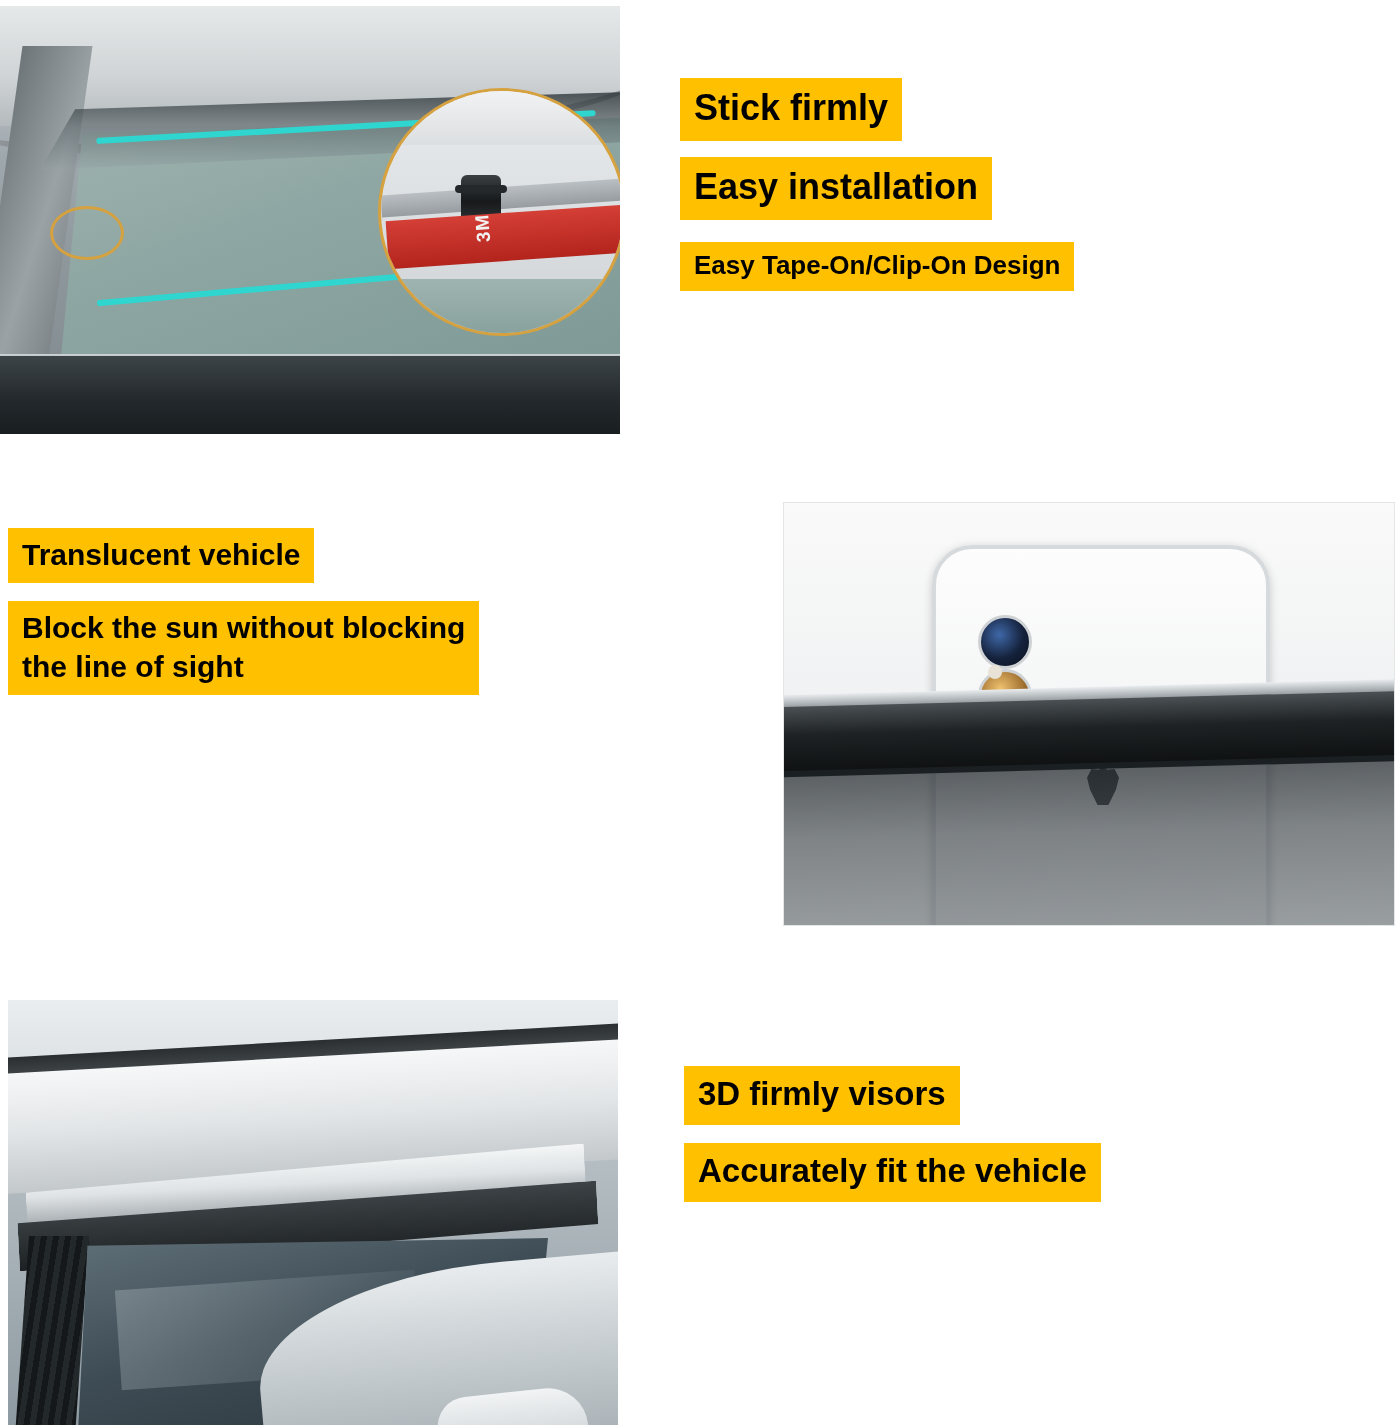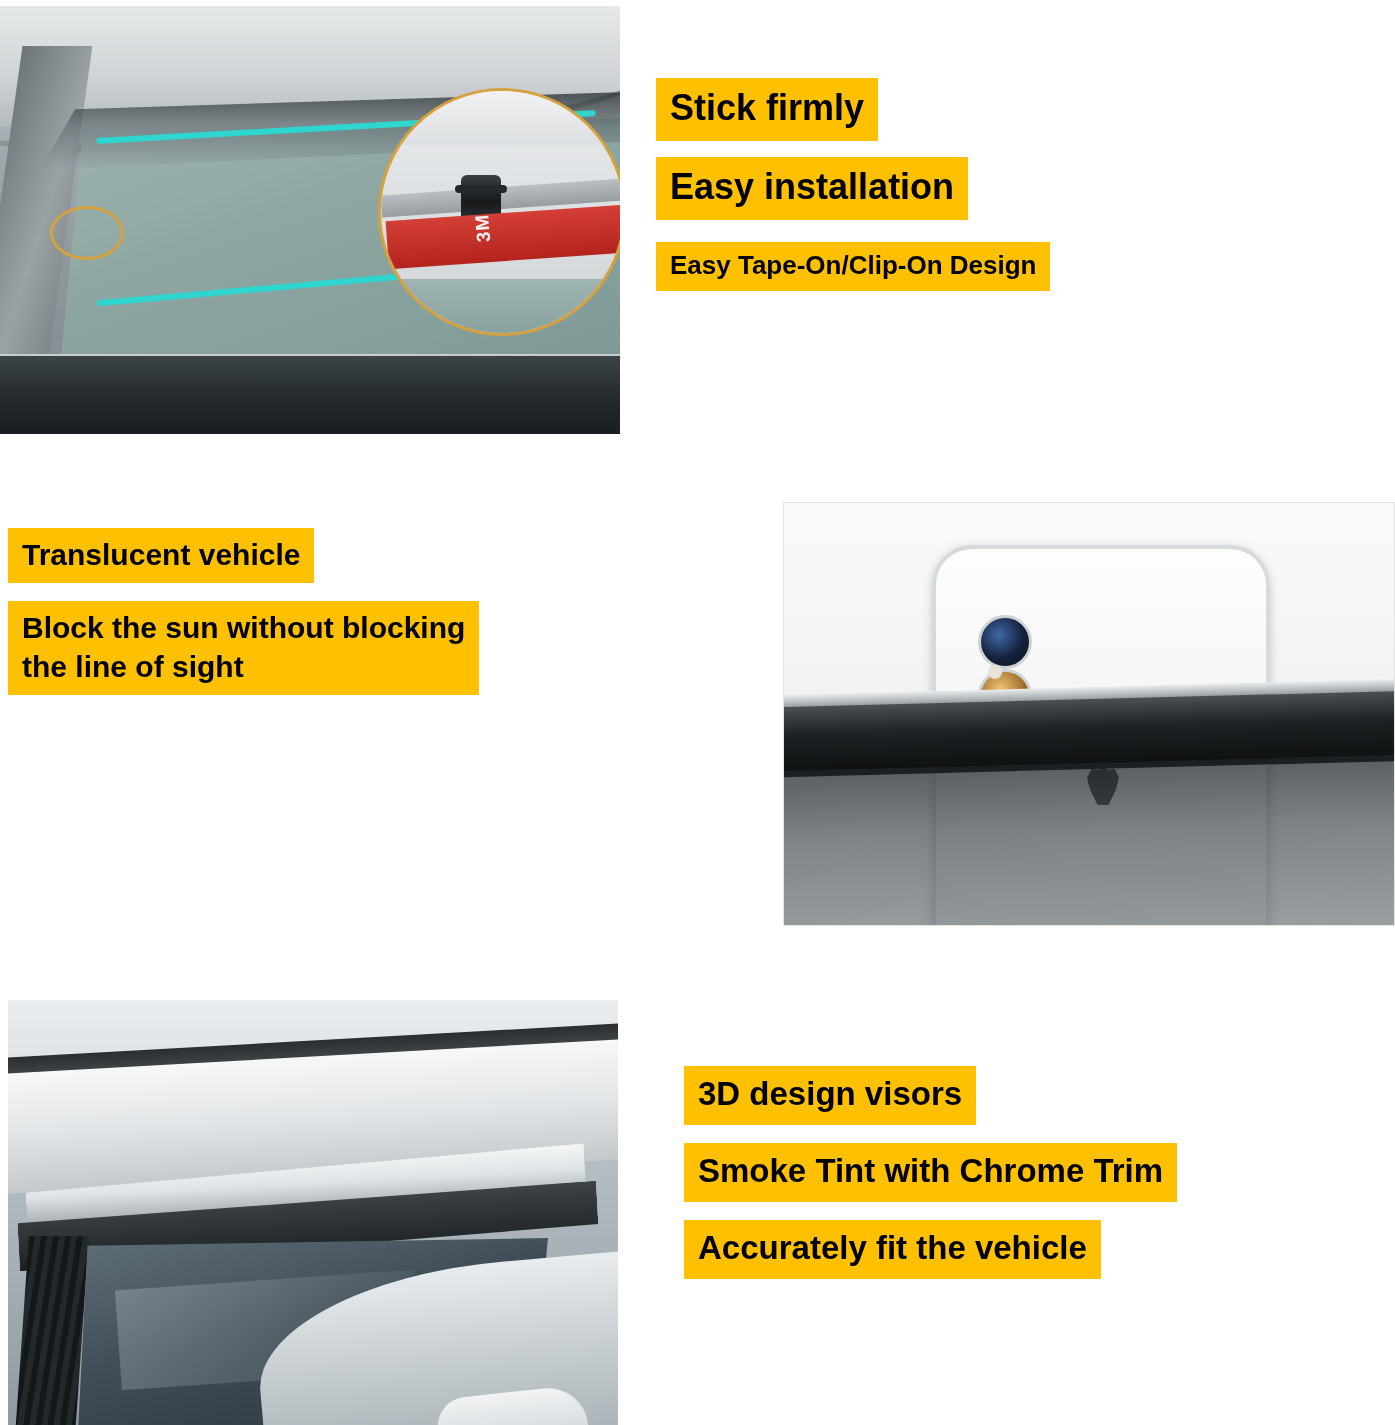--- a/index.html
+++ b/index.html
@@ -38,7 +38,7 @@
   }
 
   
-  #group-stick { top: 78px; left: 656px; }
+  #group-stick { top: 78px; left: 680px; }
   #group-stick .feature-line:nth-child(1) { font-size: 36px; margin-bottom: 16px; }
   #group-stick .feature-line:nth-child(2) { font-size: 36px; margin-bottom: 22px; }
   #group-stick .feature-line:nth-child(3) { font-size: 26px; }

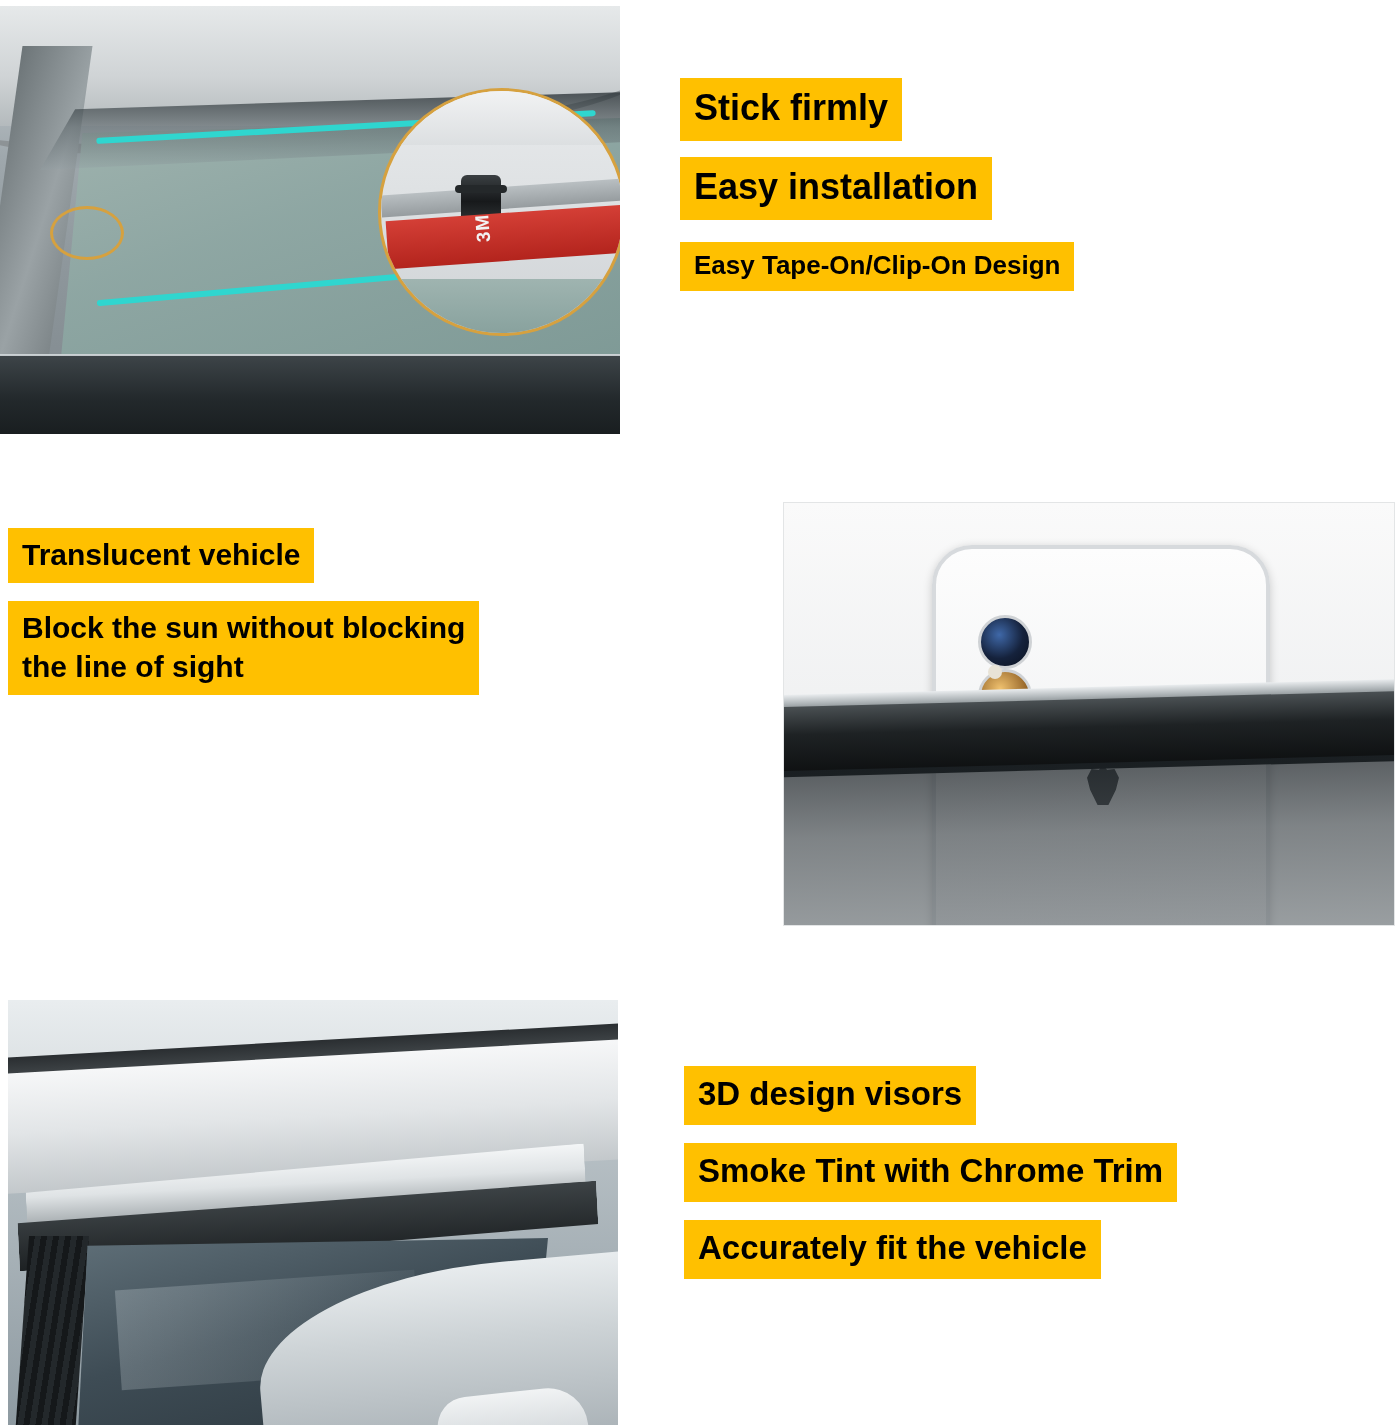--- a/index.html
+++ b/index.html
@@ -332,7 +332,7 @@
 </div>
 
 <div class="feature-group" id="group-3d">
-  <span class="feature-line">3D design visors</span>
+  <span class="feature-line">3D firmly visors</span>
   <span class="feature-line">Smoke Tint with Chrome Trim</span>
   <span class="feature-line">Accurately fit the vehicle</span>
 </div>

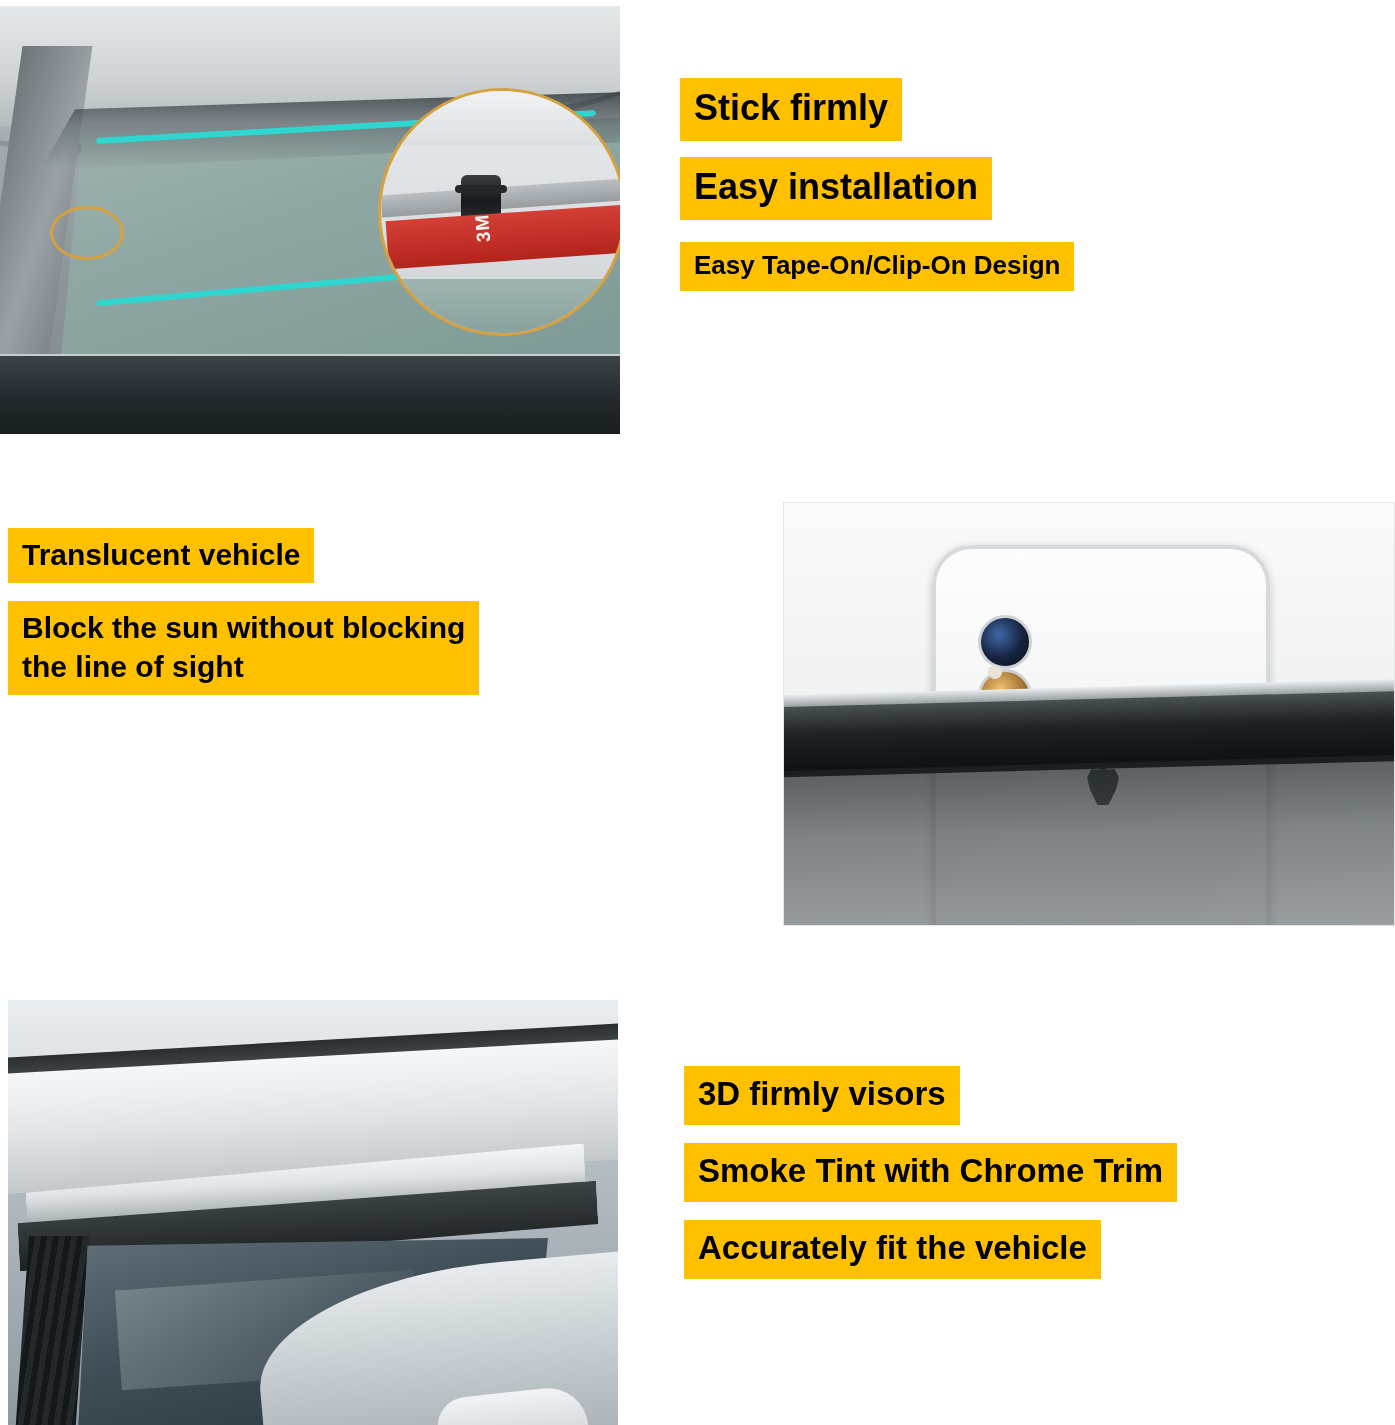--- a/index.html
+++ b/index.html
@@ -333,7 +333,6 @@
 
 <div class="feature-group" id="group-3d">
   <span class="feature-line">3D firmly visors</span>
-  <span class="feature-line">Smoke Tint with Chrome Trim</span>
   <span class="feature-line">Accurately fit the vehicle</span>
 </div>
 

